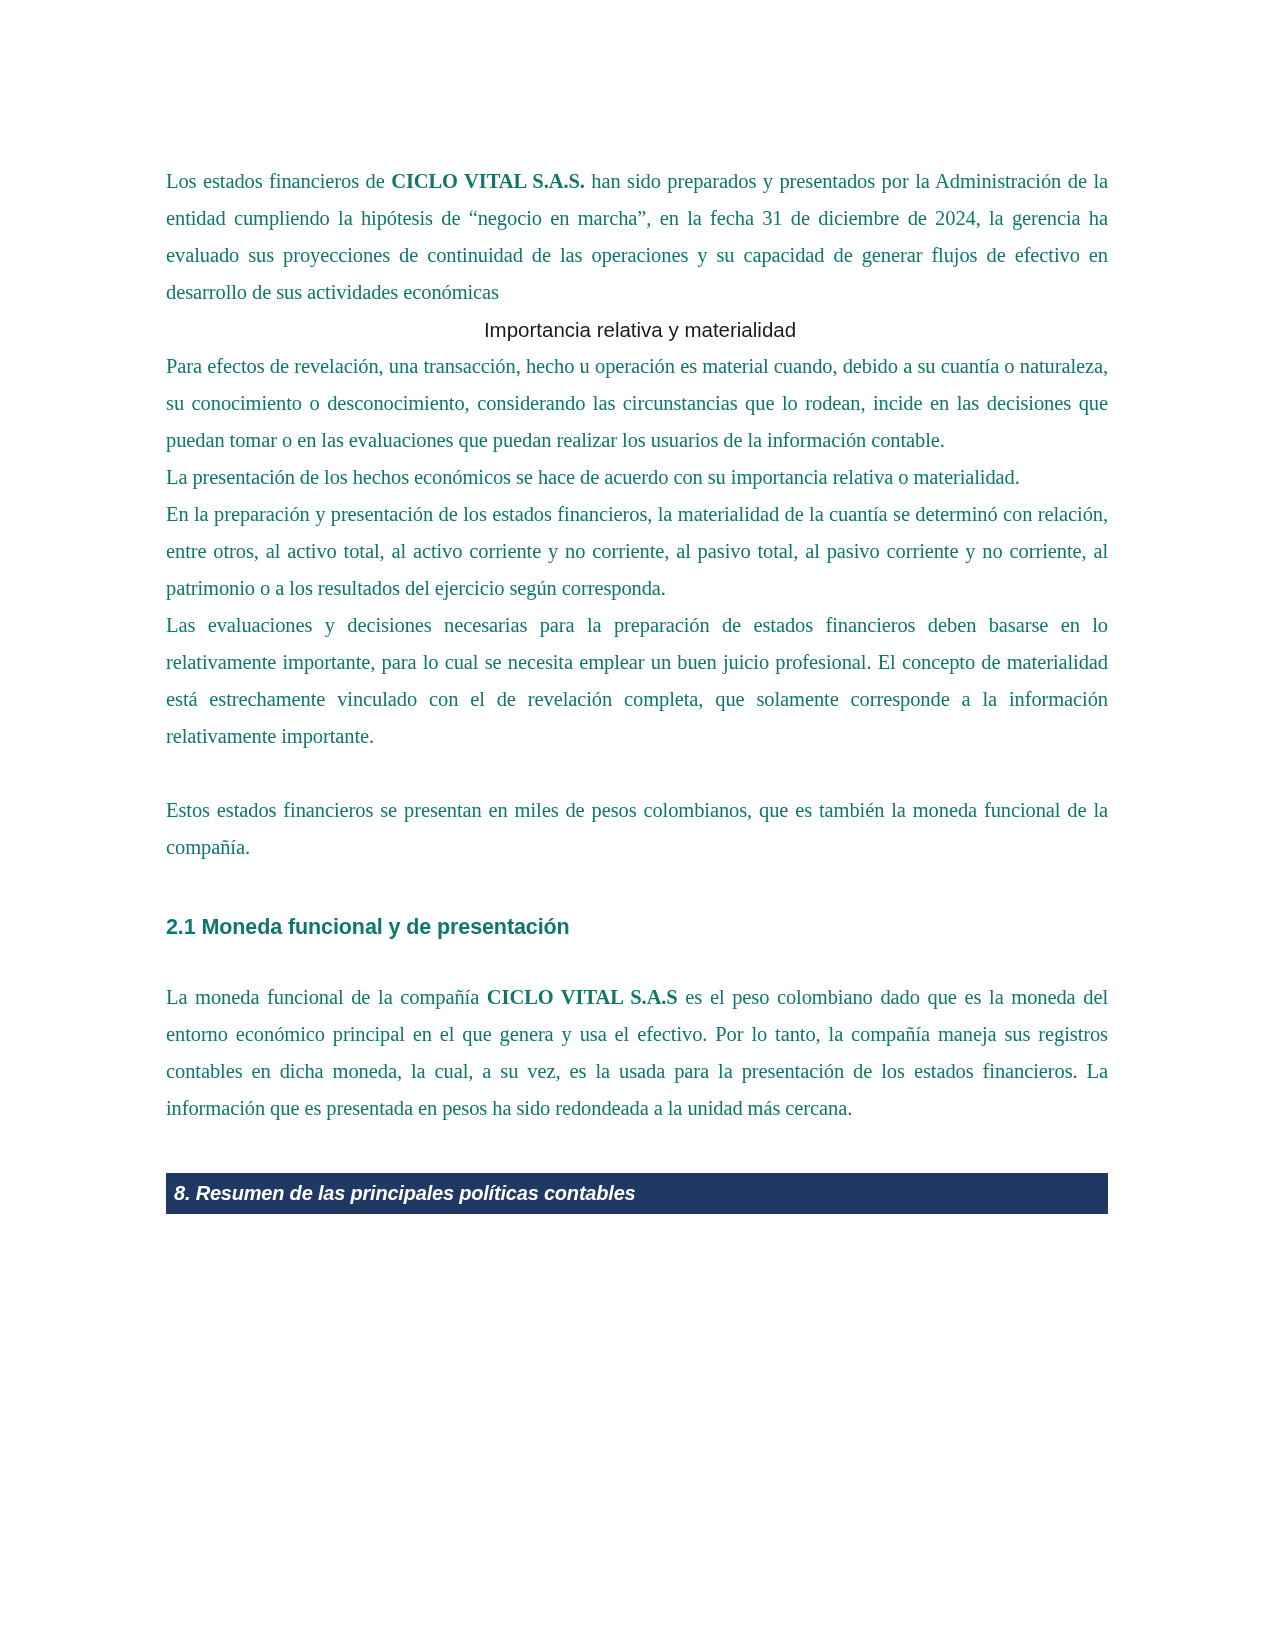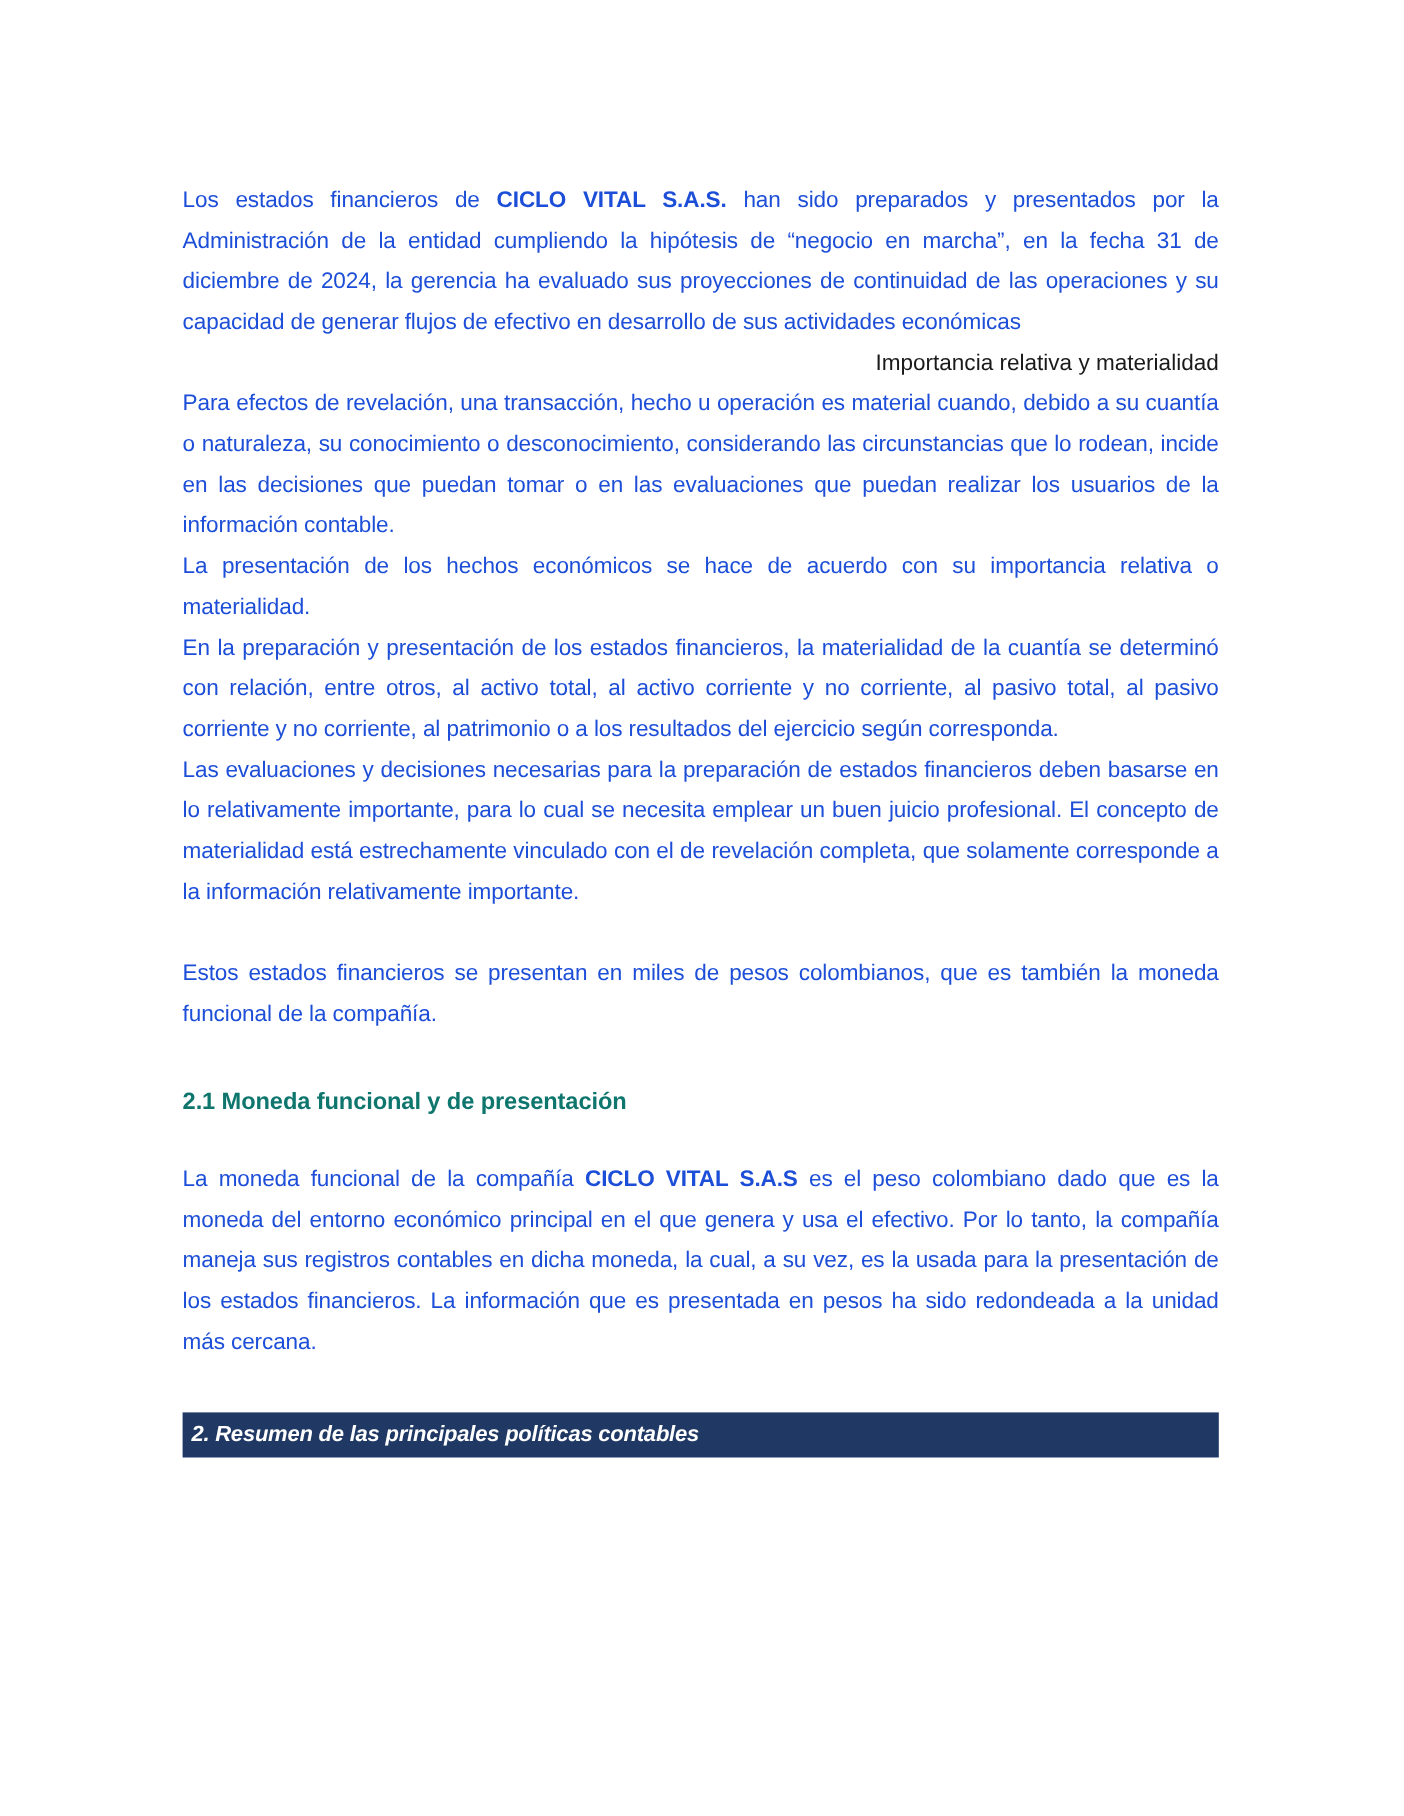--- a/index.html
+++ b/index.html
@@ -31,10 +31,10 @@
 
   
   .para {
-    font-family: Liberation Sans, sans-serif;
+    font-family: Liberation Serif, serif;
     font-size: 20.5px;
     line-height: 37px;
-    color: #1d4ed8;
+    color: #0f766e;
     text-align: justify;
     text-justify: inter-word;
     margin: 0;

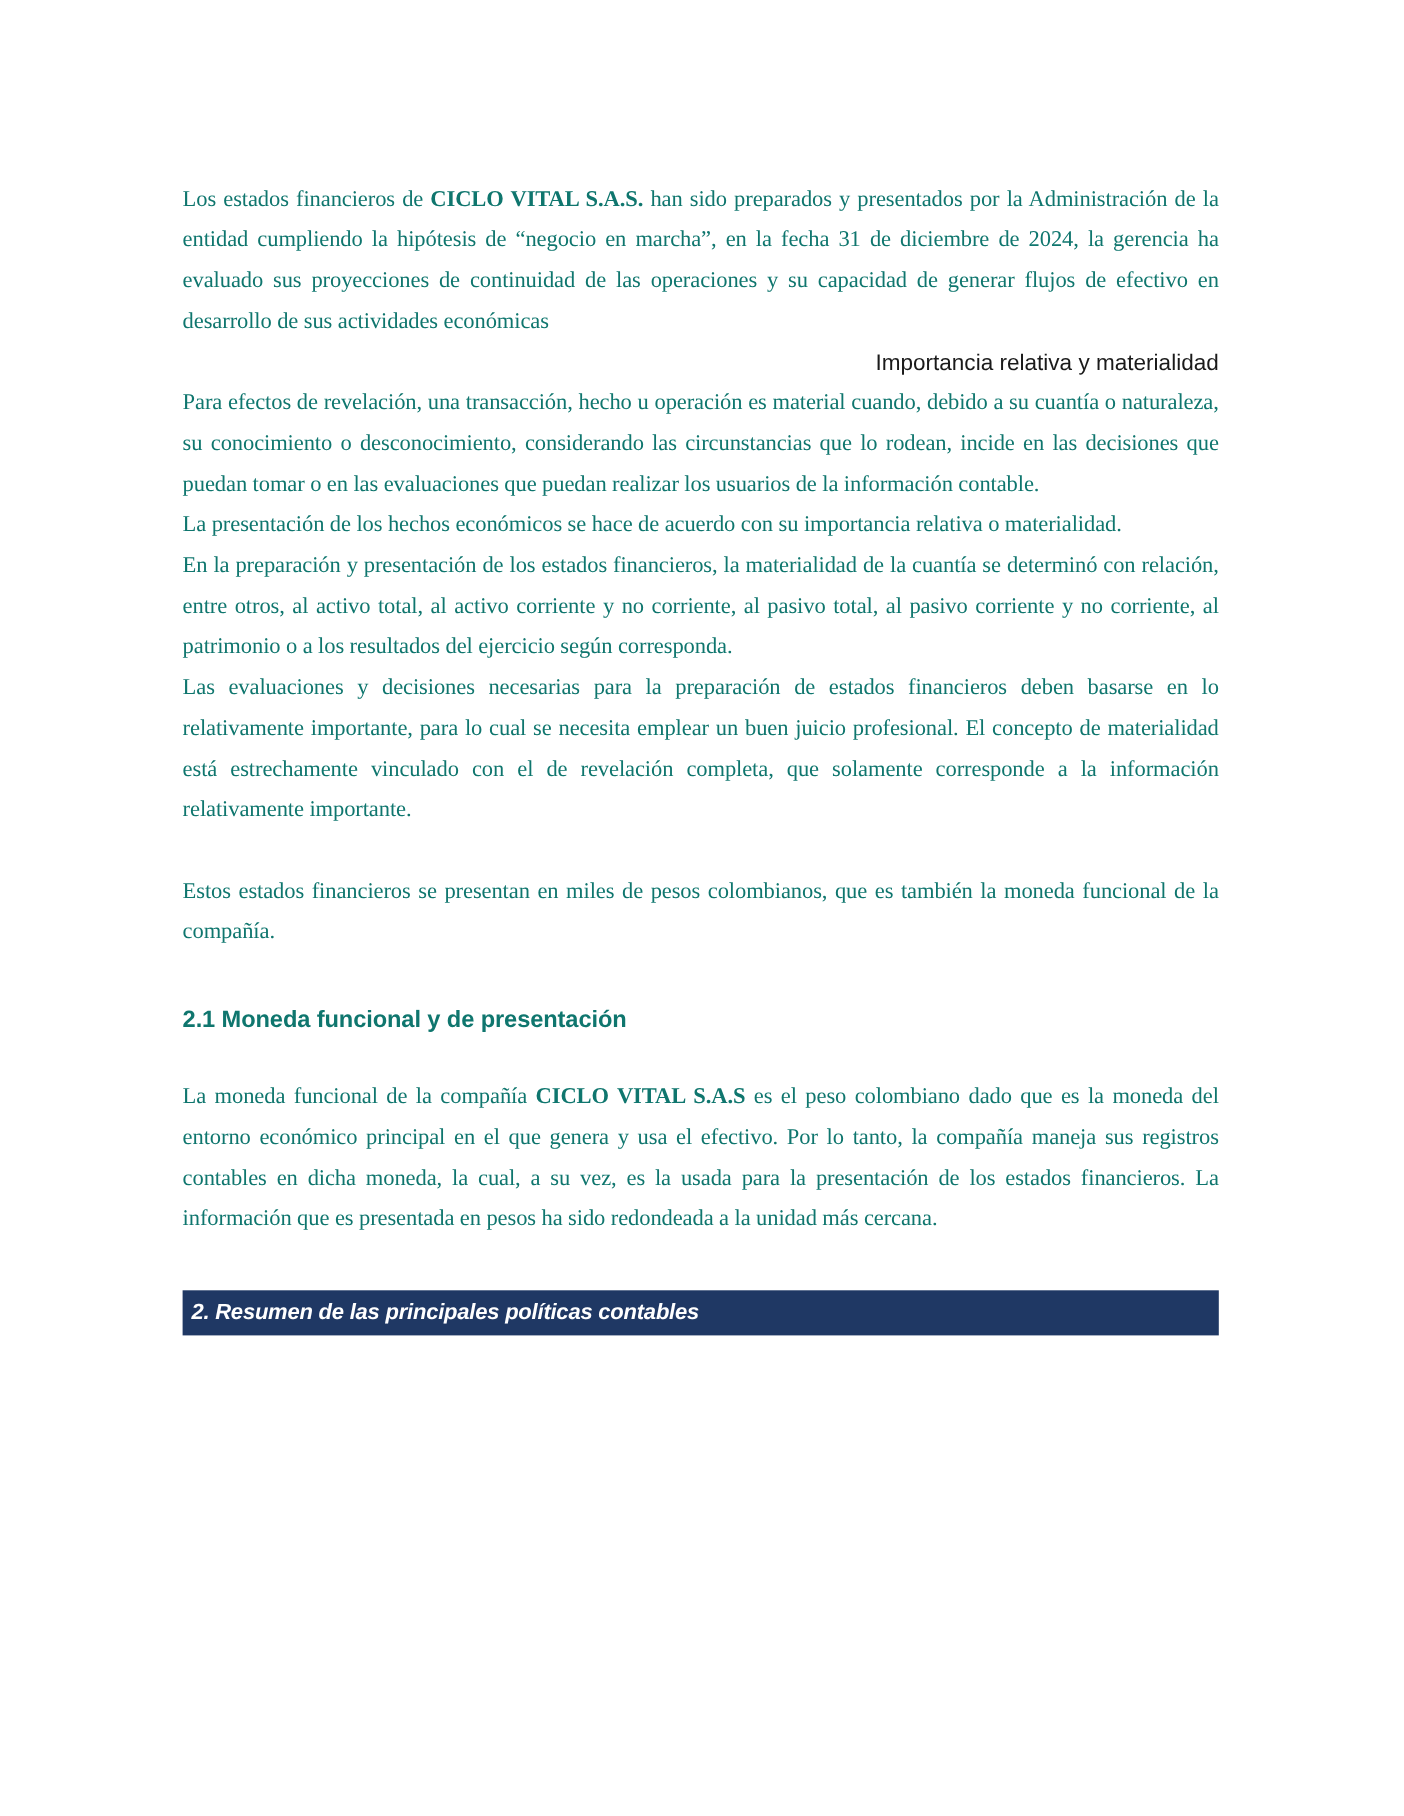--- a/index.html
+++ b/index.html
@@ -54,7 +54,7 @@
     line-height: 37px;
     color: #1a1a1a;
     margin: 0;
-    text-align: right;
+    text-align: center;
     padding-left: 6px;
   }
 

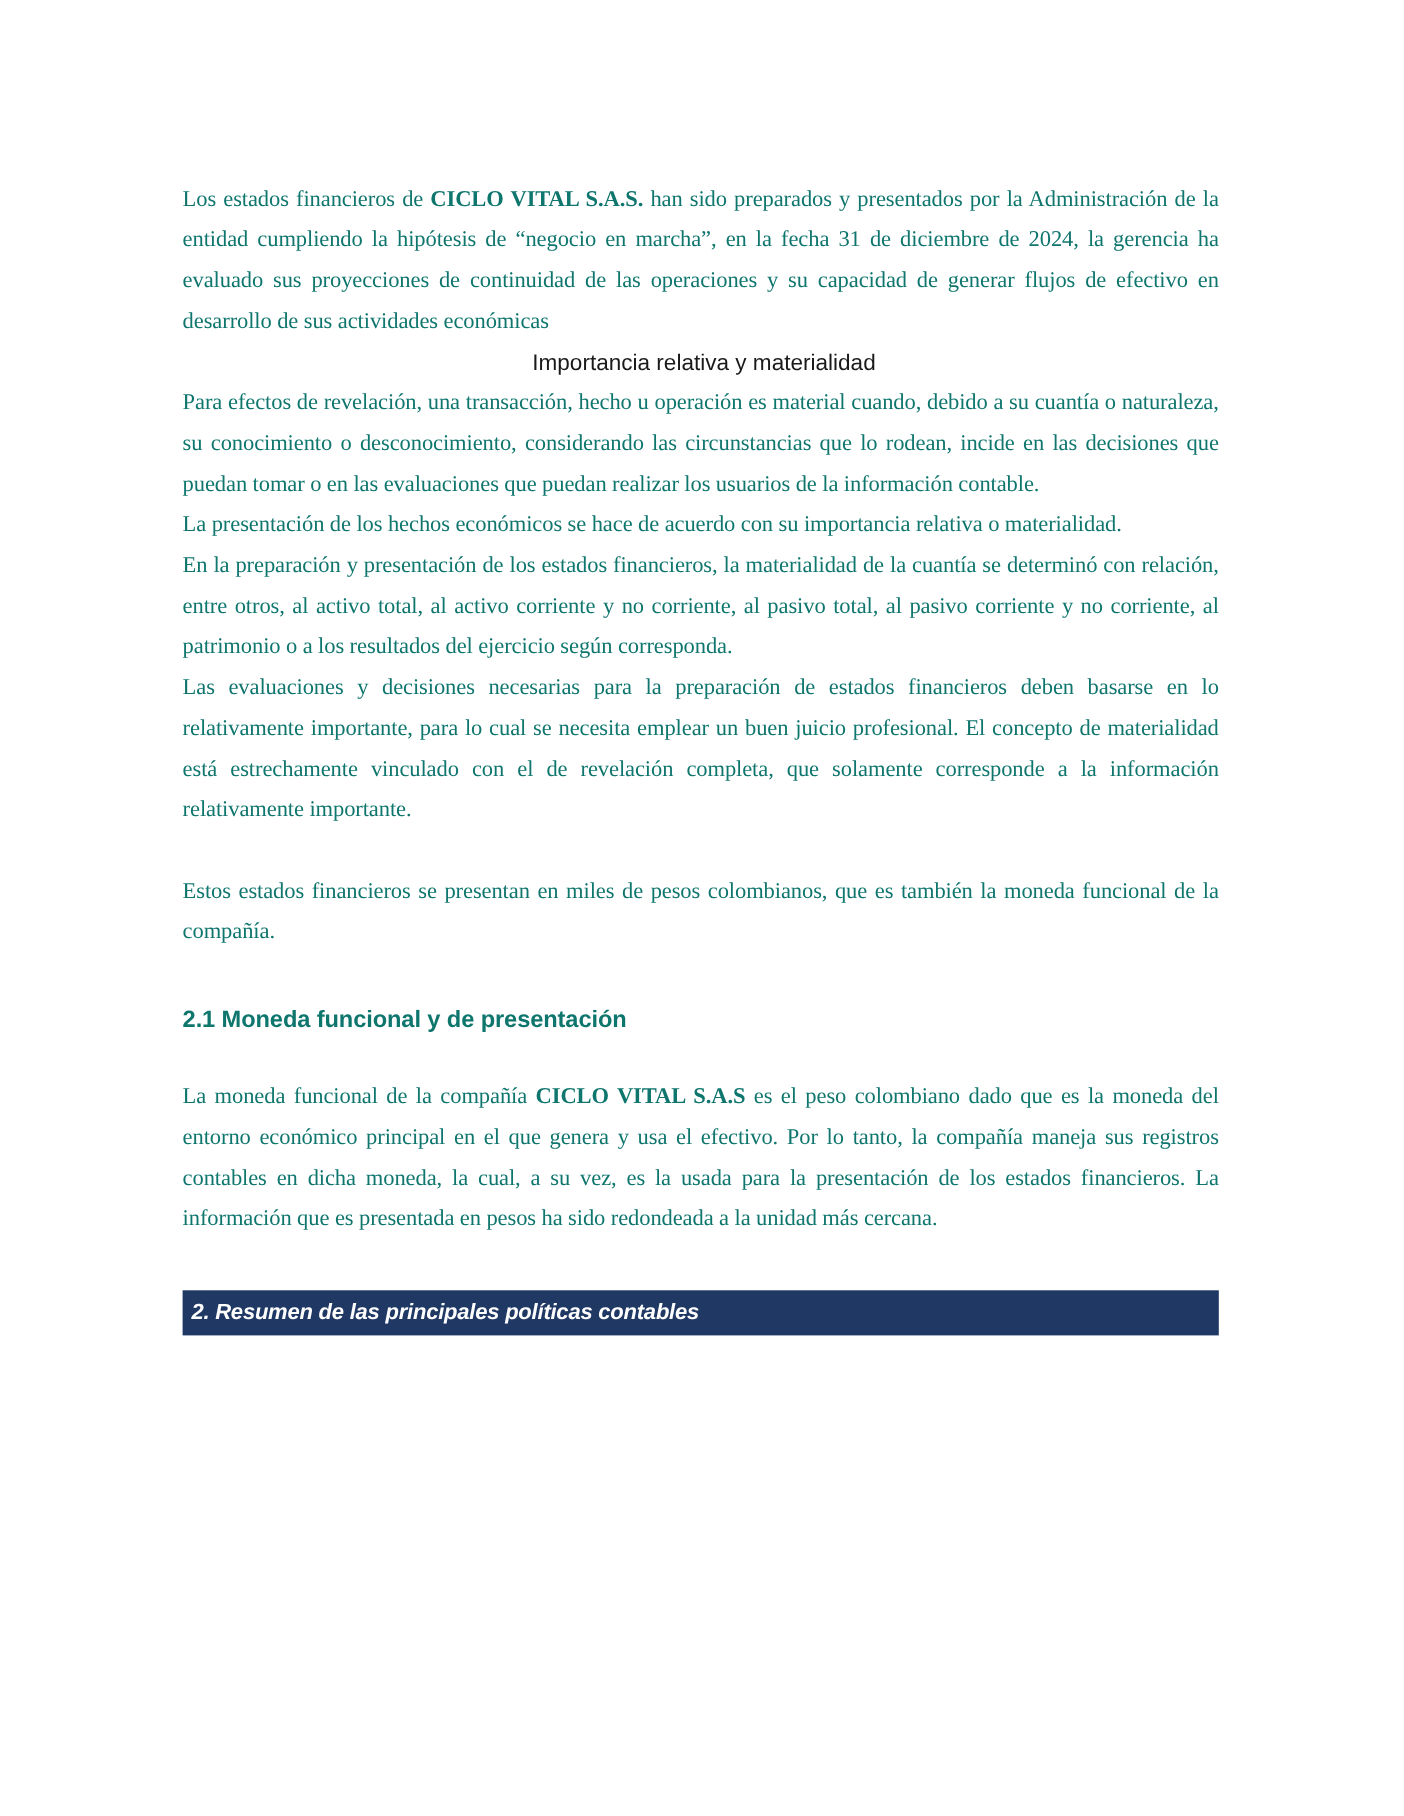--- a/index.html
+++ b/index.html
@@ -116,7 +116,7 @@
 
     <div class="spacer-lg"></div>
 
-    <div class="section-bar">2. Resumen de las principales políticas contables</div>
+    <div class="section-bar">8. Resumen de las principales políticas contables</div>
 
     <div class="spacer-md"></div>
 

